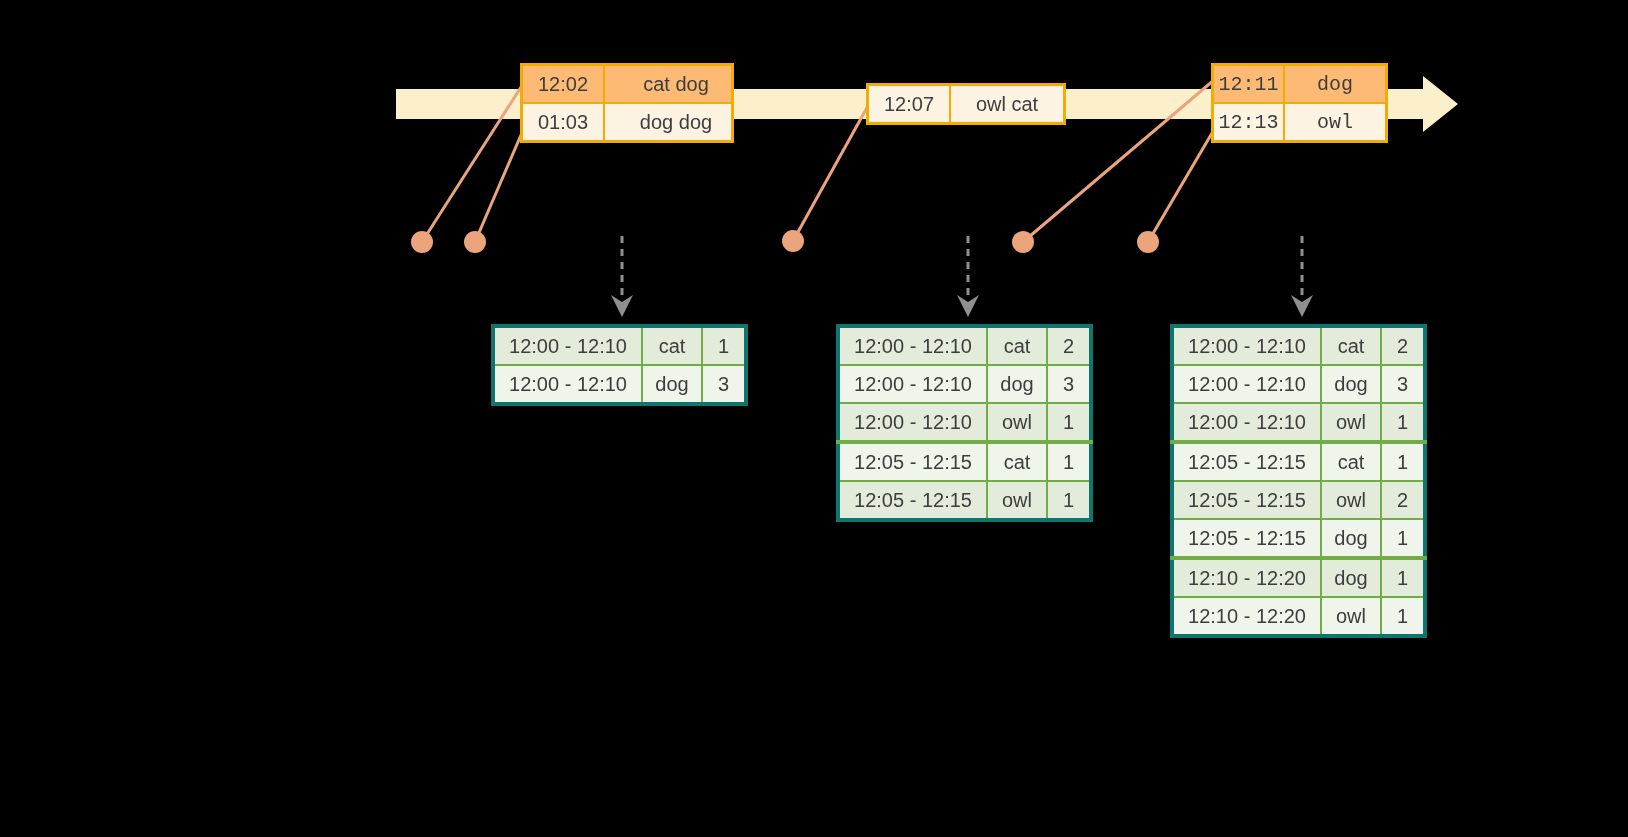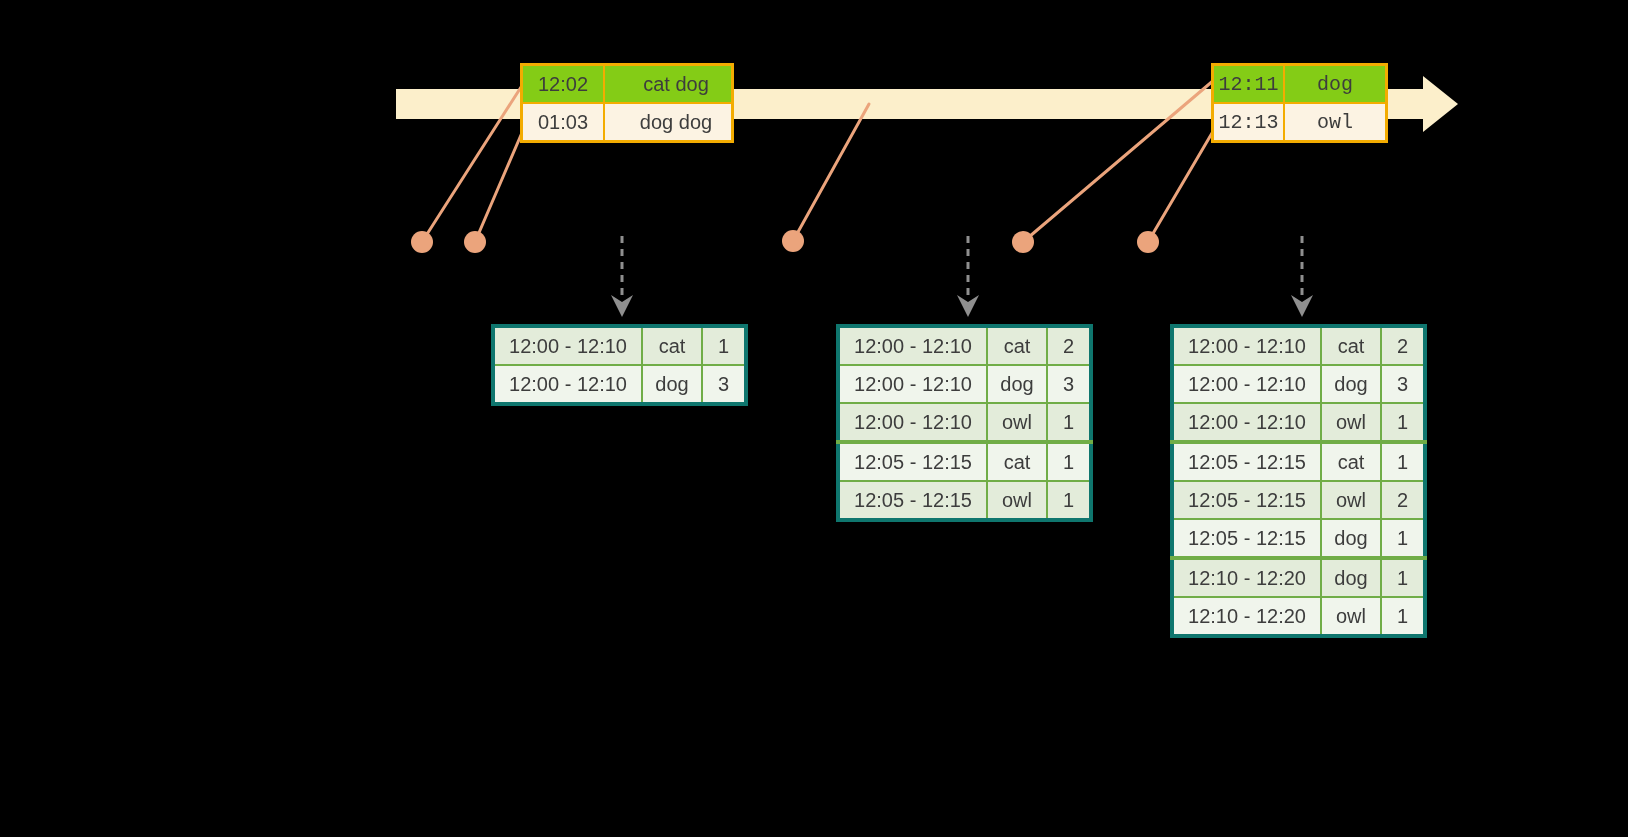--- a/index.html
+++ b/index.html
@@ -16,7 +16,7 @@
   
   .etable{border:3px solid #F3AC01;}
   .etable td{border:2px solid #F3AC01;}
-  .fill-peach{background:#84cc16;}
+  .fill-peach{background:#fdba74;}
   .fill-cream{background:#FCF3E3;}
   #etable1{left:520px;top:63px;}
   #etable1 .c-time{width:80px;}

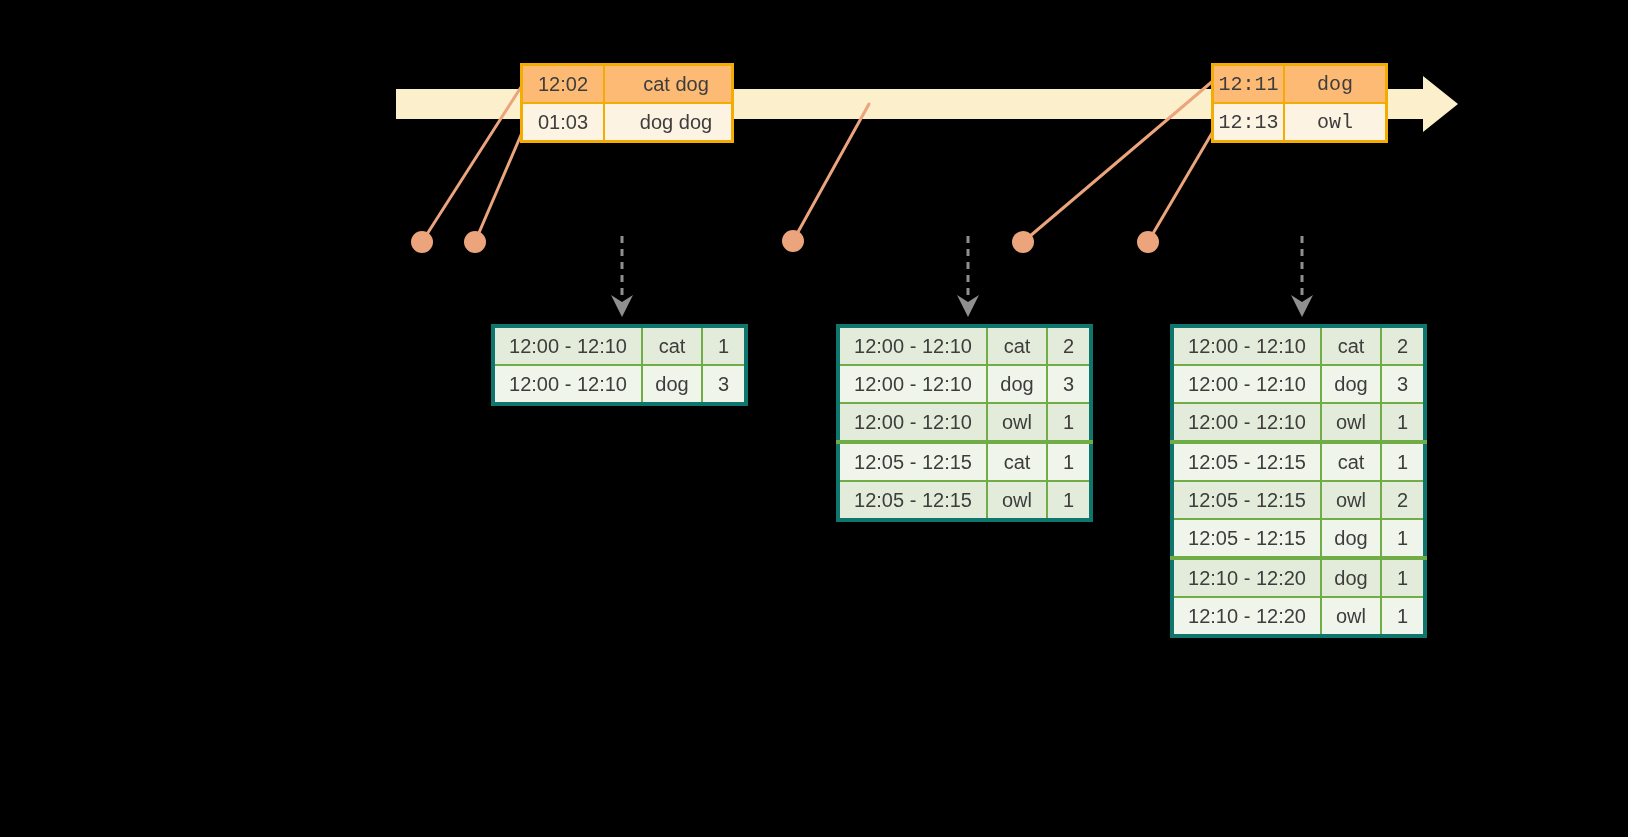--- a/index.html
+++ b/index.html
@@ -92,6 +92,14 @@
   </tbody>
     </table>
 
+  <table id="etable2" class="etable">
+    <tbody>
+        <tr>
+      <td class="c-time fill-cream">12:07</td>
+      <td class="c-words fill-cream">owl cat</td>
+    </tr>
+  </tbody>
+    </table>
 
   <table id="etable3" class="etable">
     <tbody>

